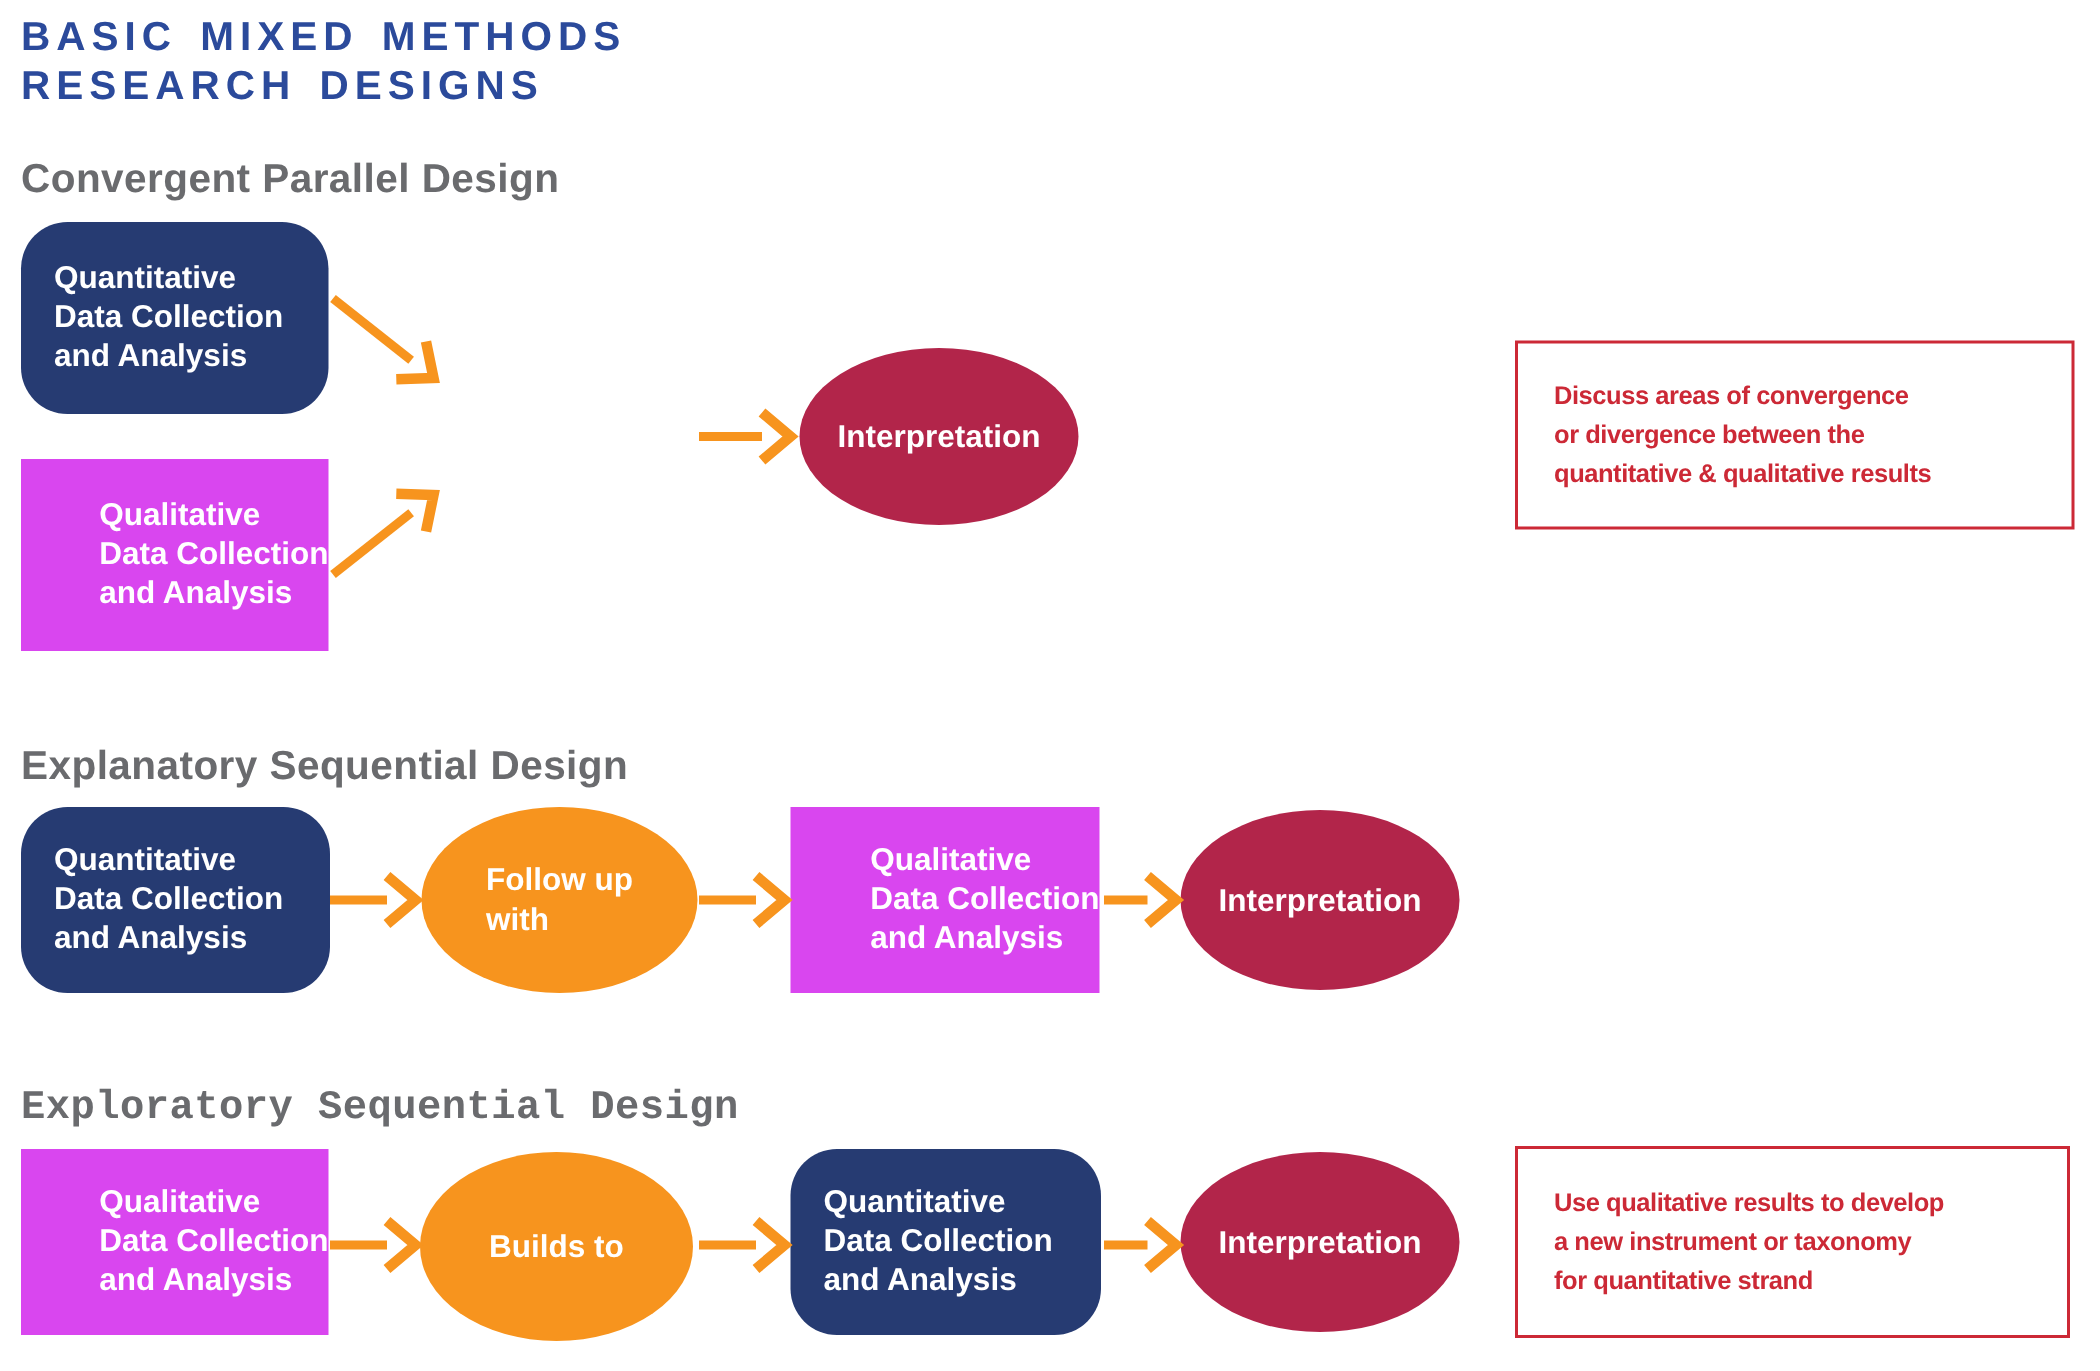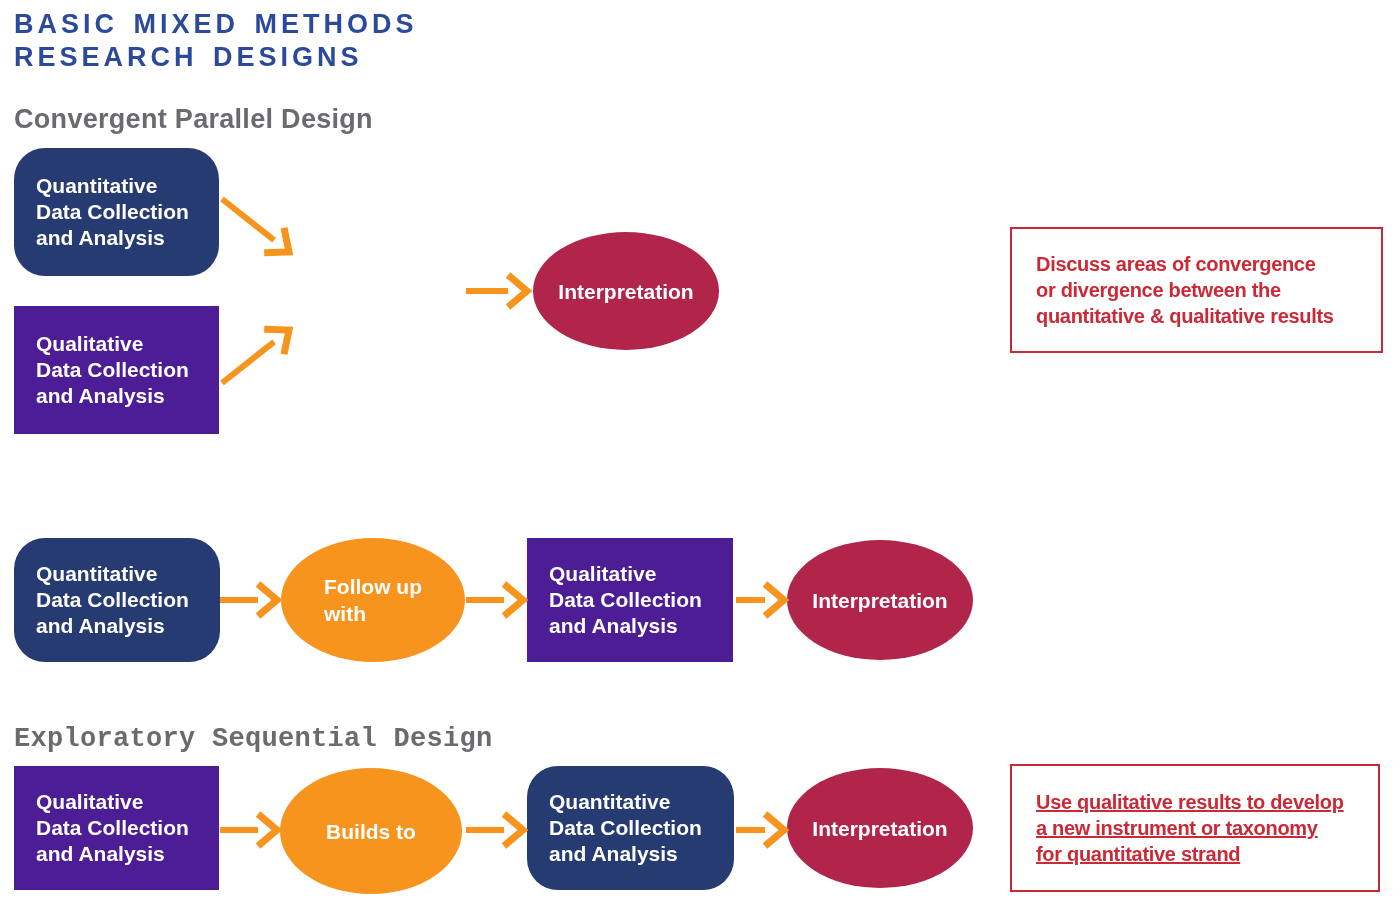--- a/index.html
+++ b/index.html
@@ -40,7 +40,7 @@
   .note{
     position:absolute;display:flex;align-items:center;
     border:2px solid #CC2936;box-sizing:border-box;
-    color:#CC2936;font-weight:700;font-size:20px;line-height:26px;
+    color:#CC2936;font-weight:700;font-size:17px;line-height:26px;
     letter-spacing:-0.3px;
     padding-left:24px;padding-right:6px;
   }

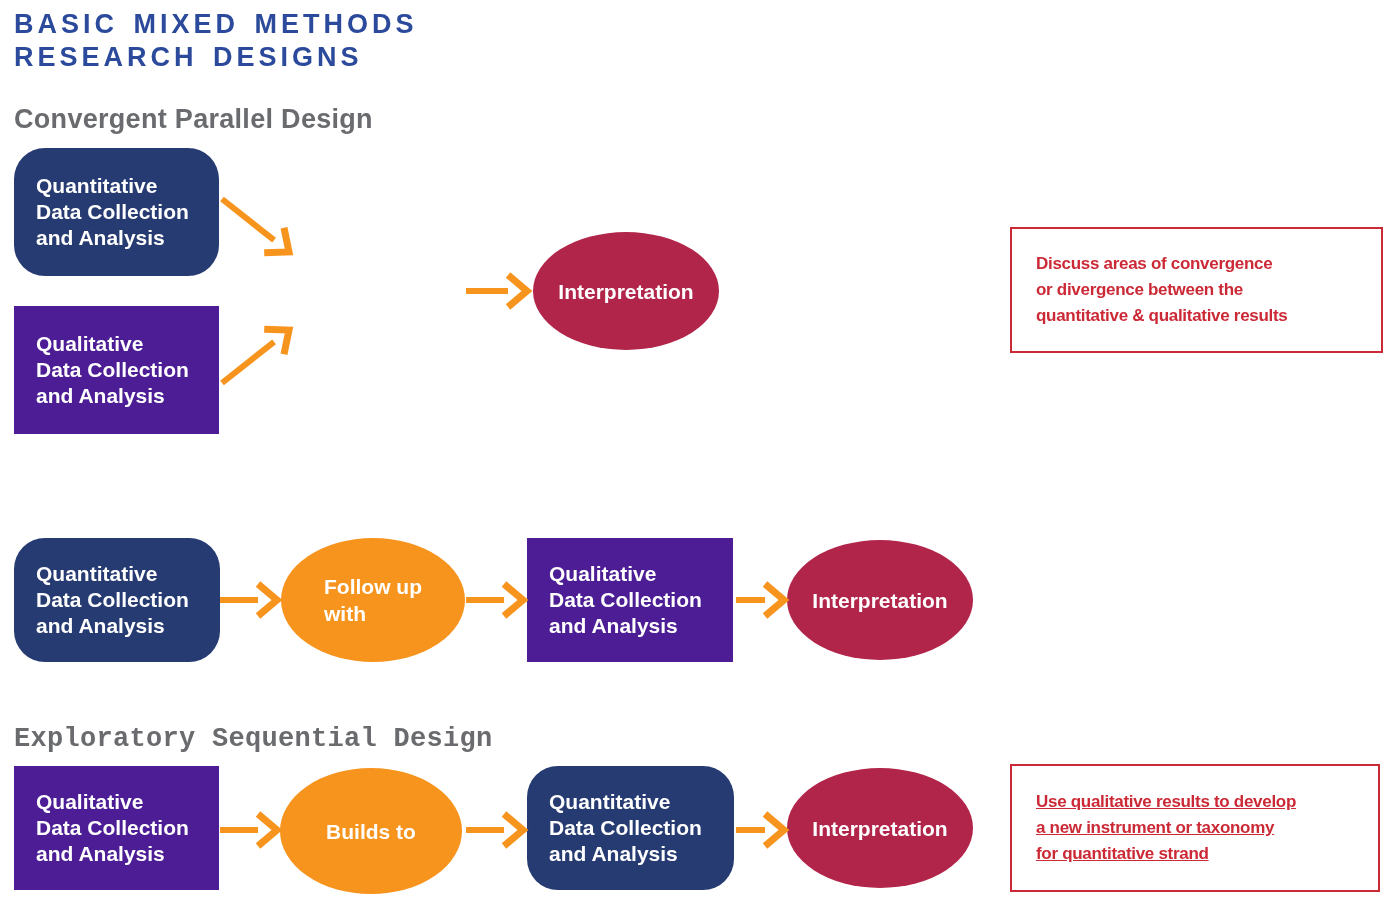--- a/index.html
+++ b/index.html
@@ -27,7 +27,7 @@
   }
   .box span{white-space:pre-line;}
   .box.blue{background:#263B72;border-radius:31px;}
-  .box.teal{background:#4c1d95;}
+  .box.teal{background:#d946ef;justify-content:flex-end;}
   .ellipse{
     position:absolute;border-radius:50%;
     display:flex;align-items:center;justify-content:center;

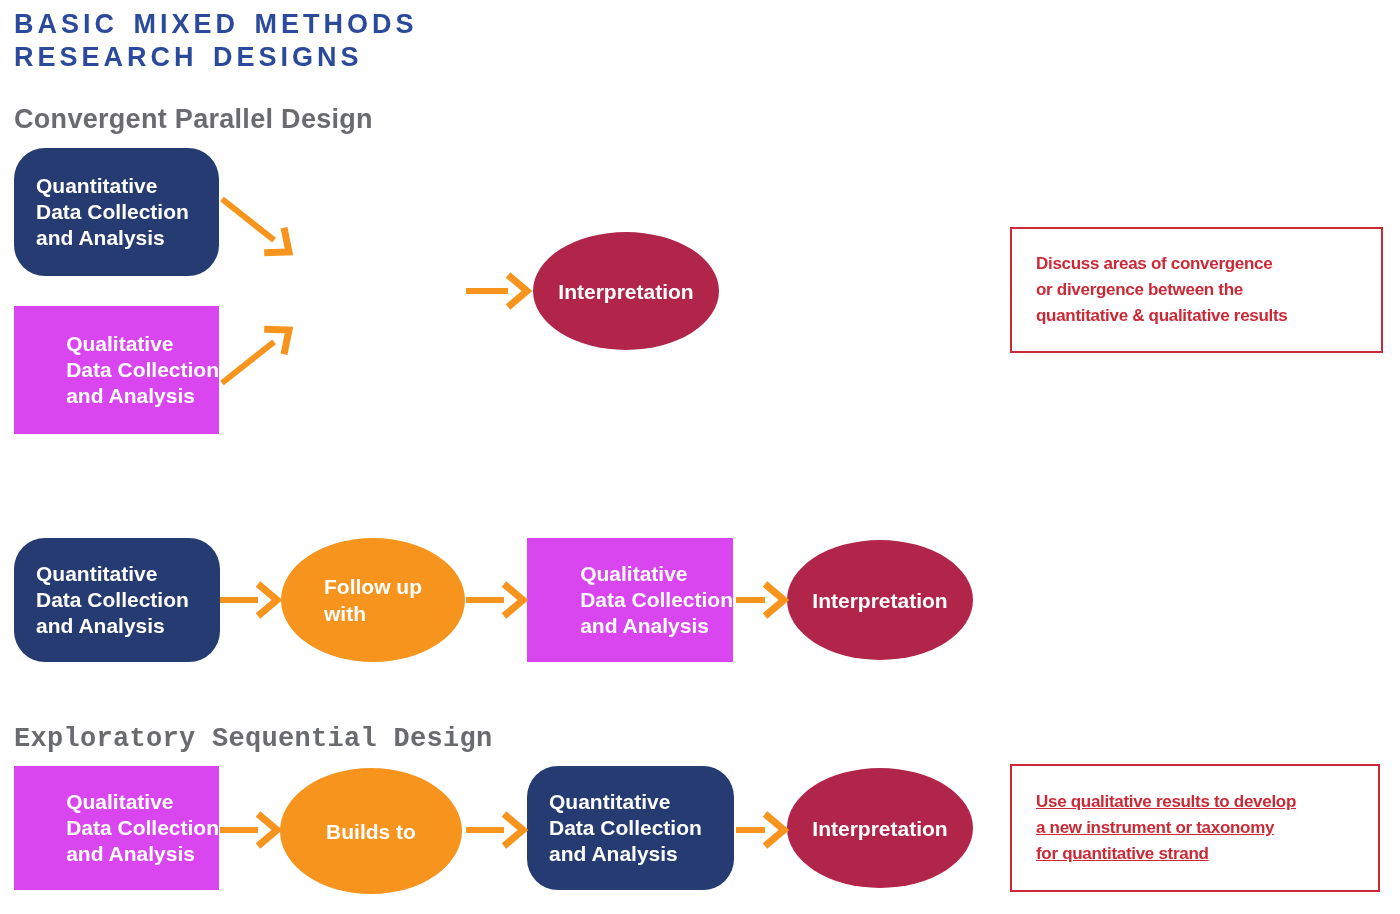--- a/index.html
+++ b/index.html
@@ -80,6 +80,7 @@
 quantitative &amp; qualitative results</span>
   </div>
 
+  <div class="heading" style="left:14px;top:496px;">Explanatory Sequential Design</div>
 
   <div class="box blue" style="left:14px;top:538px;width:206px;height:124px;">
     <span>Quantitative

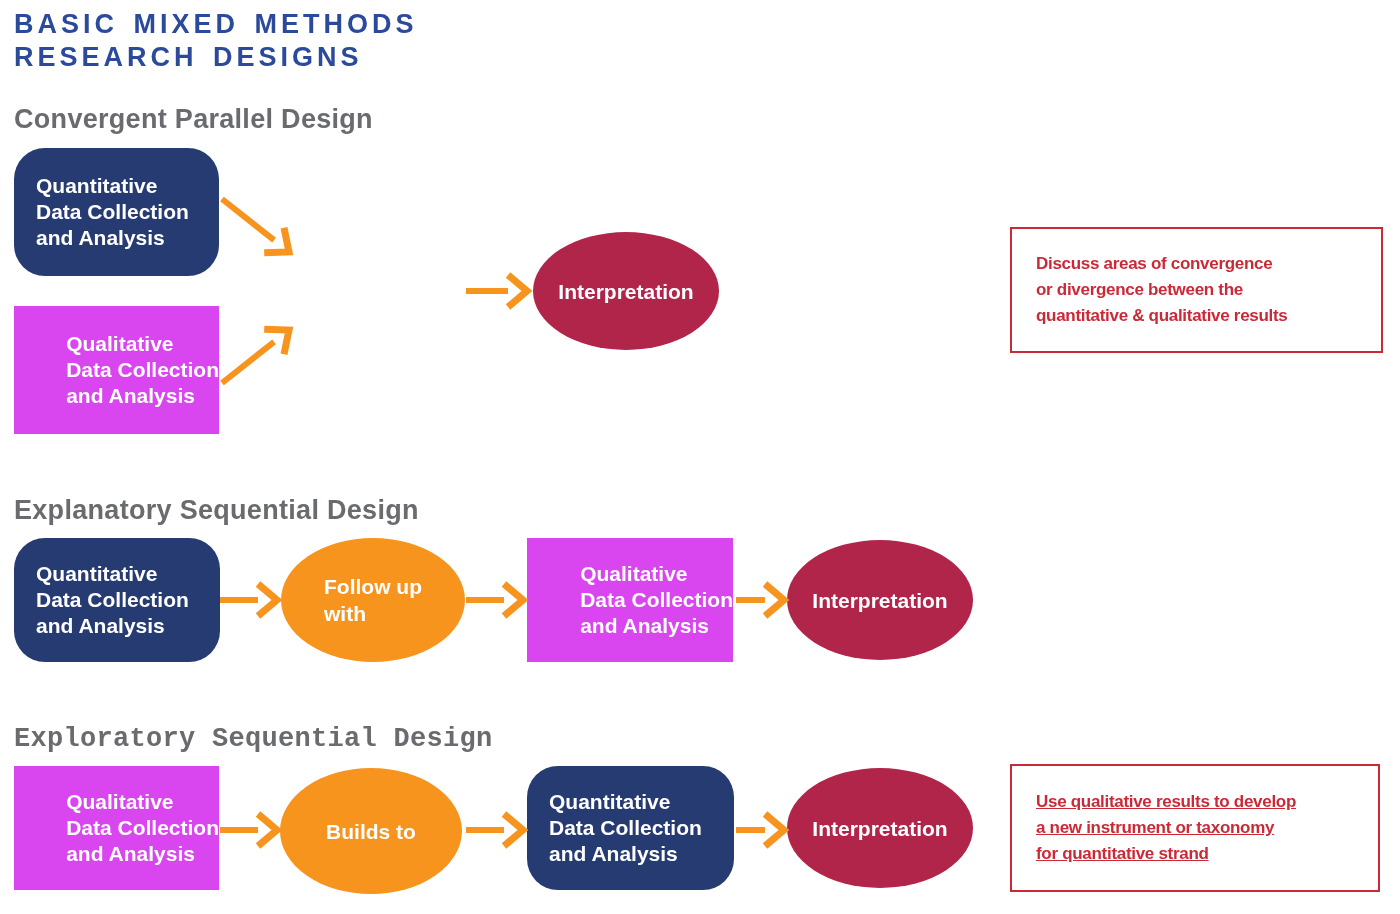--- a/index.html
+++ b/index.html
@@ -126,7 +126,7 @@
     <span>Interpretation</span>
   </div>
 
-  <div class="note" style="left:1010px;top:764px;width:370px;height:128px;text-decoration:underline;">
+  <div class="note" style="left:1010px;top:764px;width:370px;height:128px;">
     <span>Use qualitative results to develop
 a new instrument or taxonomy
 for quantitative strand</span>

